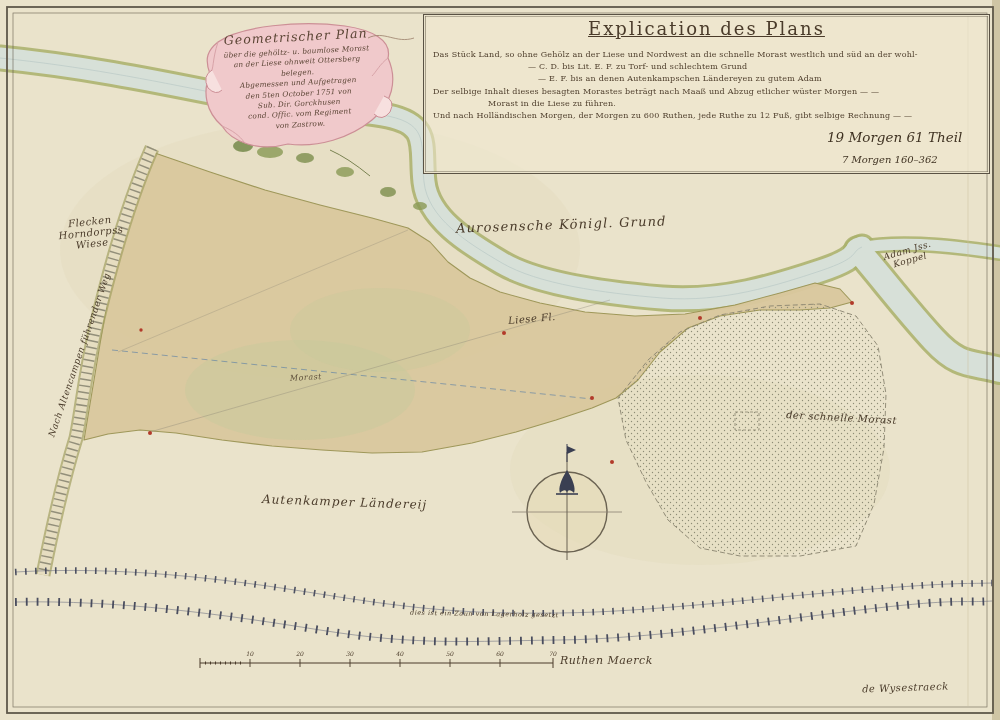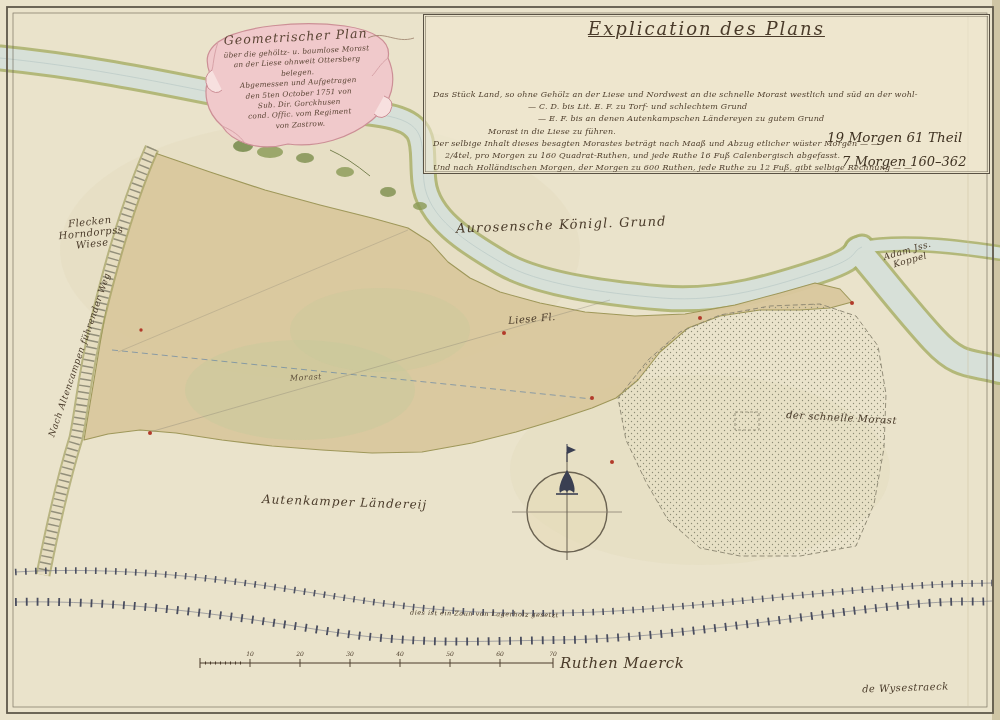--- a/index.html
+++ b/index.html
@@ -16,7 +16,7 @@
         border:1.6px solid #5a5244;box-shadow:inset 0 0 0 1px #eae3cb, inset 0 0 0 1.6px #7a7260;
         background:rgba(240,233,210,.55);}
   .expl .title{position:absolute;left:0;right:0;top:3px;text-align:center;
-        font-size:18px;font-style:italic;letter-spacing:2px;color:#4a3b2a;
+        font-size:18px;letter-spacing:2px;color:#4a3b2a;
         text-decoration:underline;}
   .expl .lines{position:absolute;left:9px;top:34px;right:6px;font-size:8px;
         font-style:italic;line-height:12.2px;color:#4e3e2c;letter-spacing:.2px;margin-top:40px;}

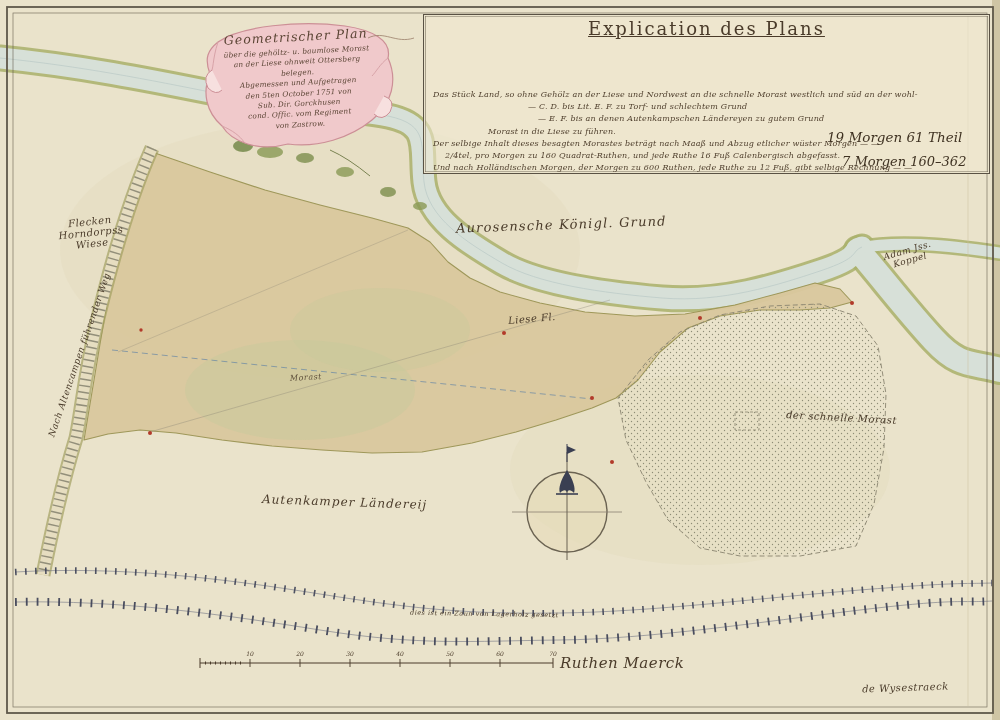--- a/index.html
+++ b/index.html
@@ -19,7 +19,7 @@
         font-size:18px;letter-spacing:2px;color:#4a3b2a;
         text-decoration:underline;}
   .expl .lines{position:absolute;left:9px;top:34px;right:6px;font-size:8px;
-        font-style:italic;line-height:12.2px;color:#4e3e2c;letter-spacing:.2px;margin-top:40px;}
+        line-height:12.2px;color:#4e3e2c;letter-spacing:.2px;}
   .expl .ln{white-space:nowrap;overflow:hidden;}
   .expl .val1{position:absolute;left:403px;top:114px;font-size:13.5px;font-style:italic;color:#3f3222;}
   .expl .val2{position:absolute;left:418px;top:139px;font-size:13px;font-style:italic;color:#3f3222;}

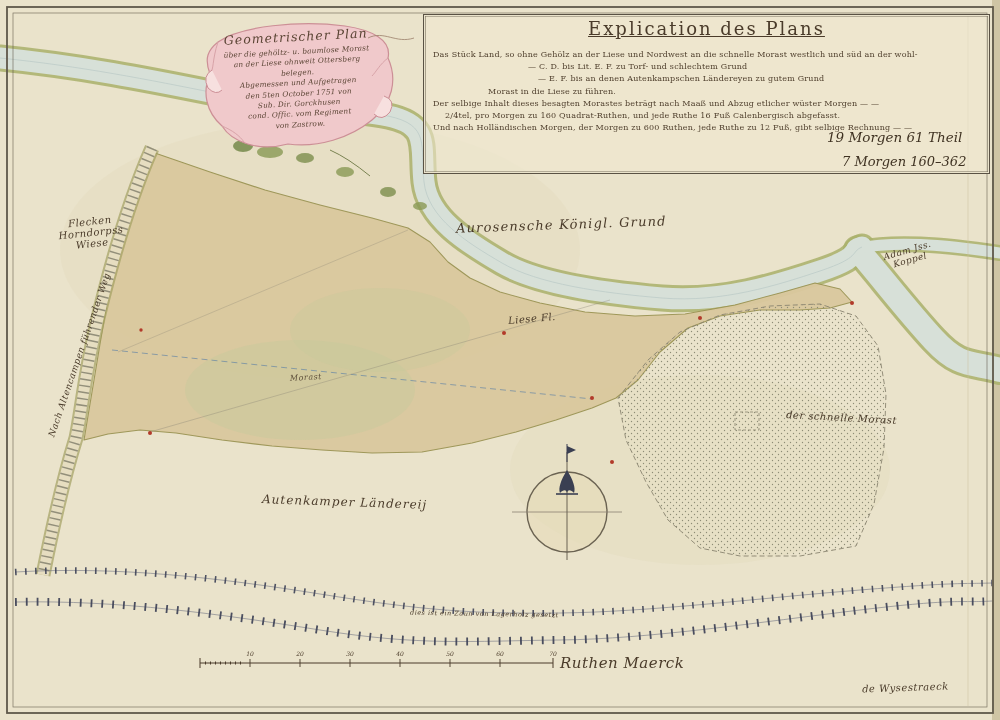--- a/index.html
+++ b/index.html
@@ -158,7 +158,7 @@
     <div class="lines">
       <div class="ln">Das Stück Land, so ohne Gehölz an der Liese und Nordwest an die schnelle Morast westlich und süd an der wohl-</div>
       <div class="ln" style="padding-left:95px">— C. D. bis Lit. E. F. zu Torf- und schlechtem Grund</div>
-      <div class="ln" style="padding-left:105px">— E. F. bis an denen Autenkampschen Ländereyen zu gutem Grund</div>
+      <div class="ln" style="padding-left:105px">— E. F. bis an denen Autenkampschen Ländereyen zu gutem Adam</div>
       <div class="ln" style="padding-left:55px">Morast in die Liese zu führen.</div>
       <div class="ln">Der selbige Inhalt dieses besagten Morastes beträgt nach Maaß und Abzug etlicher wüster Morgen — —</div>
       <div class="ln" style="padding-left:12px">2/4tel, pro Morgen zu 160 Quadrat-Ruthen, und jede Ruthe 16 Fuß Calenbergisch abgefasst.</div>

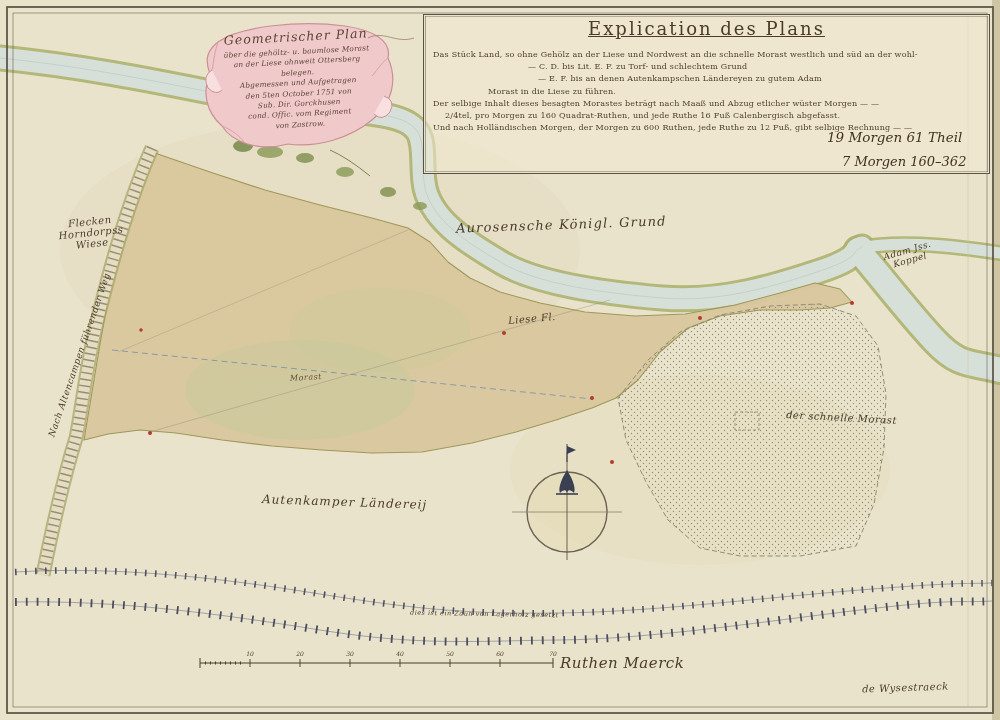--- a/index.html
+++ b/index.html
@@ -159,8 +159,8 @@
       <div class="ln">Das Stück Land, so ohne Gehölz an der Liese und Nordwest an die schnelle Morast westlich und süd an der wohl-</div>
       <div class="ln" style="padding-left:95px">— C. D. bis Lit. E. F. zu Torf- und schlechtem Grund</div>
       <div class="ln" style="padding-left:105px">— E. F. bis an denen Autenkampschen Ländereyen zu gutem Adam</div>
+      <div class="ln">Der selbige Inhalt dieses besagten Morastes beträgt nach Maaß und Abzug etlicher wüster Morgen — —</div>
       <div class="ln" style="padding-left:55px">Morast in die Liese zu führen.</div>
-      <div class="ln">Der selbige Inhalt dieses besagten Morastes beträgt nach Maaß und Abzug etlicher wüster Morgen — —</div>
       <div class="ln" style="padding-left:12px">2/4tel, pro Morgen zu 160 Quadrat-Ruthen, und jede Ruthe 16 Fuß Calenbergisch abgefasst.</div>
       <div class="ln">Und nach Holländischen Morgen, der Morgen zu 600 Ruthen, jede Ruthe zu 12 Fuß, gibt selbige Rechnung — —</div>
     </div>

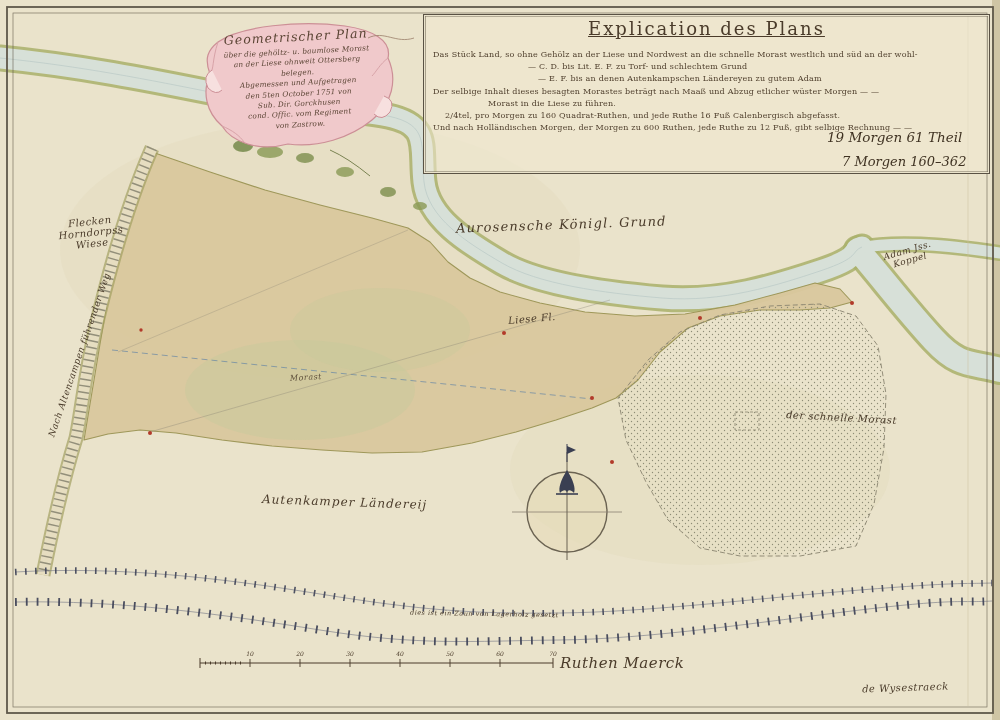--- a/index.html
+++ b/index.html
@@ -161,7 +161,6 @@
       <div class="ln" style="padding-left:105px">— E. F. bis an denen Autenkampschen Ländereyen zu gutem Adam</div>
       <div class="ln">Der selbige Inhalt dieses besagten Morastes beträgt nach Maaß und Abzug etlicher wüster Morgen — —</div>
       <div class="ln" style="padding-left:55px">Morast in die Liese zu führen.</div>
-      <div class="ln" style="padding-left:12px">2/4tel, pro Morgen zu 160 Quadrat-Ruthen, und jede Ruthe 16 Fuß Calenbergisch abgefasst.</div>
       <div class="ln">Und nach Holländischen Morgen, der Morgen zu 600 Ruthen, jede Ruthe zu 12 Fuß, gibt selbige Rechnung — —</div>
     </div>
     <div class="val1">19 Morgen 61 Theil</div>

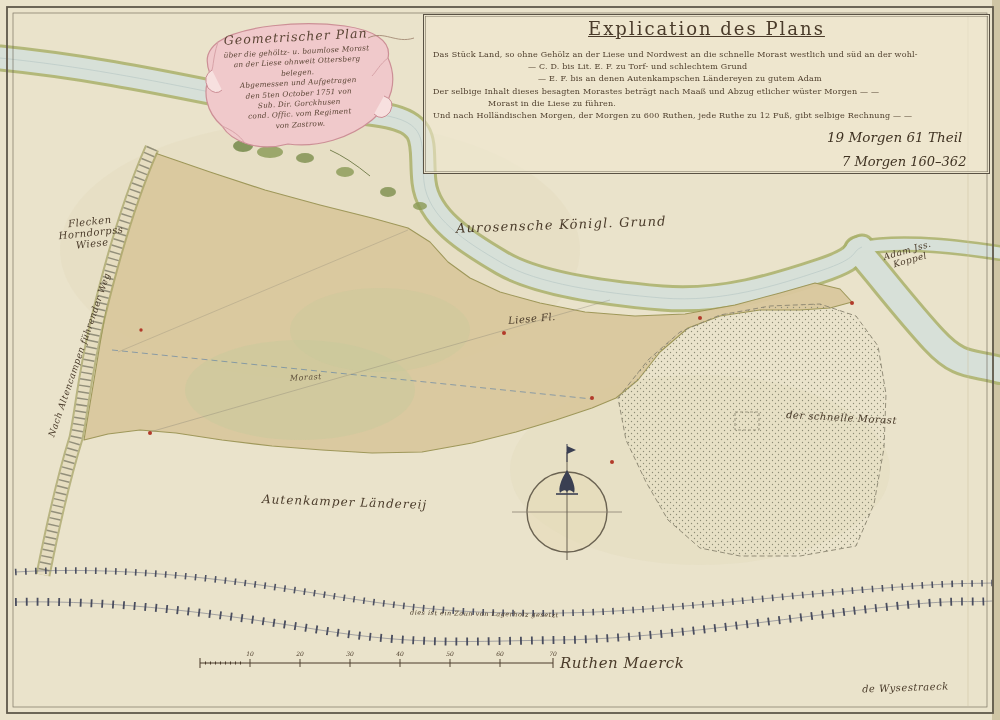--- a/index.html
+++ b/index.html
@@ -22,7 +22,7 @@
         line-height:12.2px;color:#4e3e2c;letter-spacing:.2px;}
   .expl .ln{white-space:nowrap;overflow:hidden;}
   .expl .val1{position:absolute;left:403px;top:114px;font-size:13.5px;font-style:italic;color:#3f3222;}
-  .expl .val2{position:absolute;left:418px;top:139px;font-size:13px;font-style:italic;color:#3f3222;}
+  .expl .val2{position:absolute;left:418px;top:139px;font-size:10px;font-style:italic;color:#3f3222;}
   .tick-num{position:absolute;font-size:6px;font-style:italic;color:#4a3b2a;width:14px;text-align:center;}
 </style>
 </head>

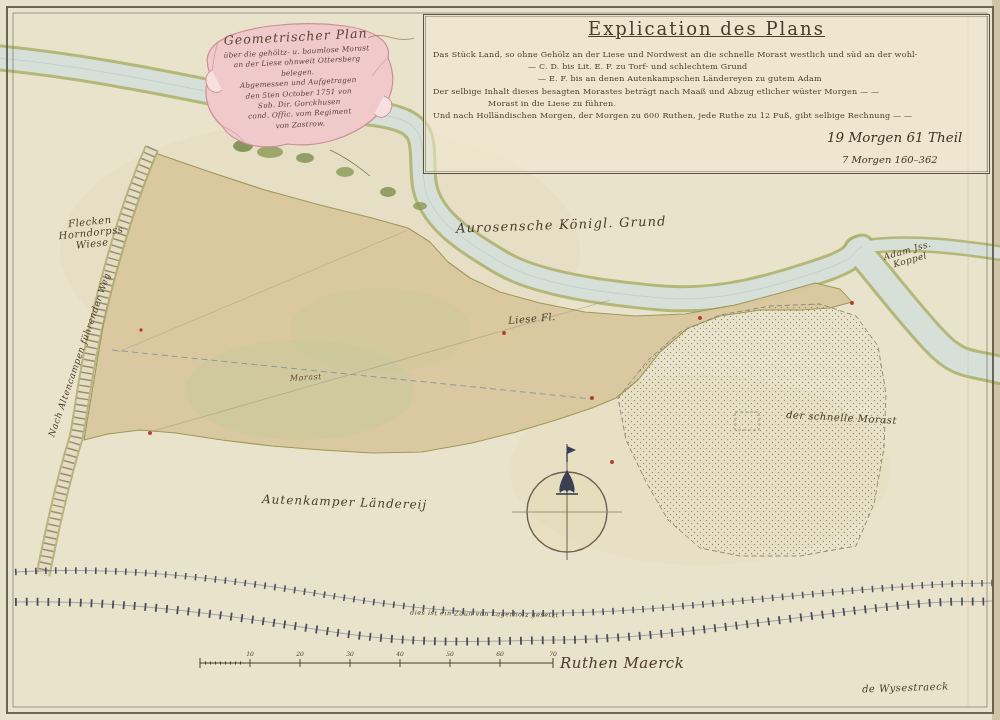--- a/index.html
+++ b/index.html
@@ -191,7 +191,7 @@
 
   <div class="lbl" style="left:410px;top:611px;font-size:6.5px;transform:rotate(1deg);">dies ist ein Zaun von Lagerholz gesetzt</div>
 
-  <div class="lbl" style="left:560px;top:655px;font-size:15px;">Ruthen Maerck</div>
+  <div class="lbl" style="left:560px;top:655px;font-size:11px;">Ruthen Maerck</div>
 
   <div class="lbl" style="left:862px;top:682px;font-size:10px;transform:rotate(-2deg);">de Wysestraeck</div>
 

